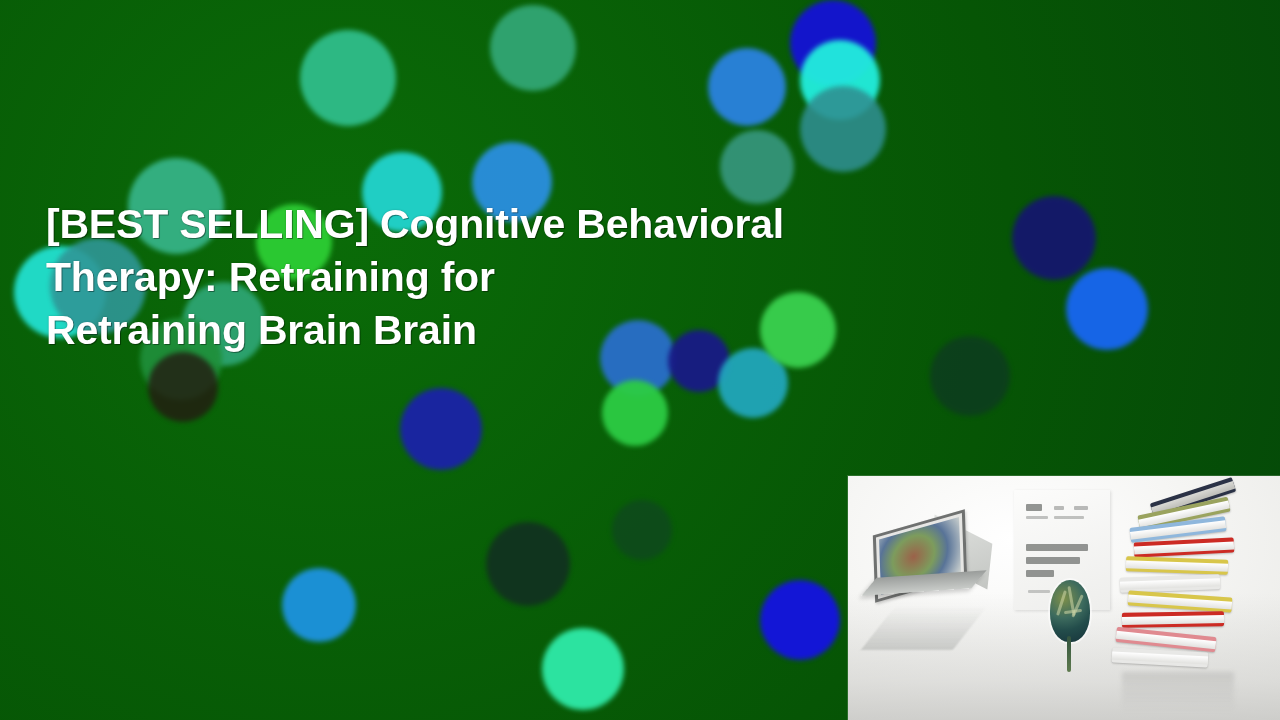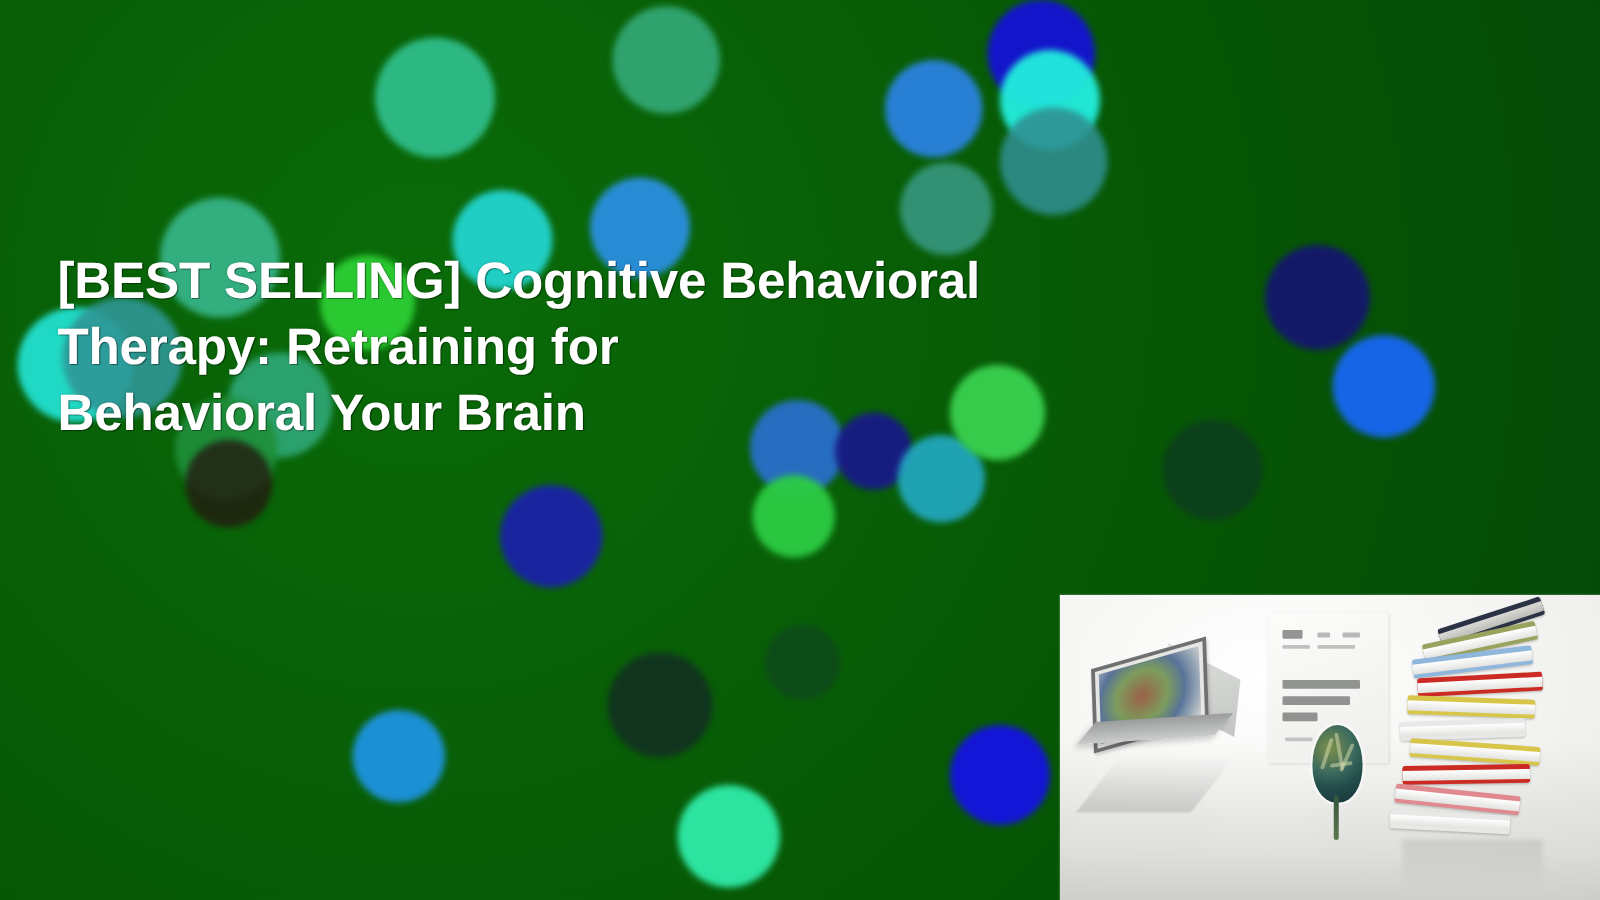--- a/index.html
+++ b/index.html
@@ -218,7 +218,7 @@
   <div id="title-block">
     <span class="tline">[BEST SELLING]  Cognitive Behavioral</span>
     <span class="tline">Therapy: Retraining for</span>
-    <span class="tline">Behavioral Your Brain</span>
+    <span class="tline">Retraining Brain Brain</span>
   </div>
 
   <div id="cover-panel">

